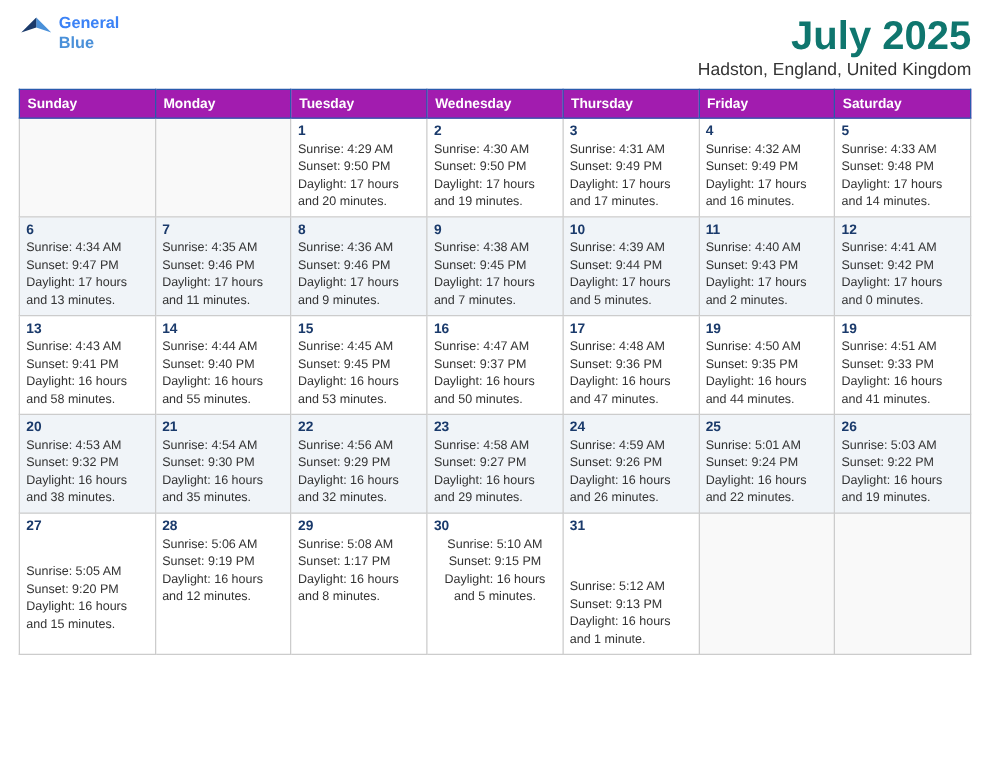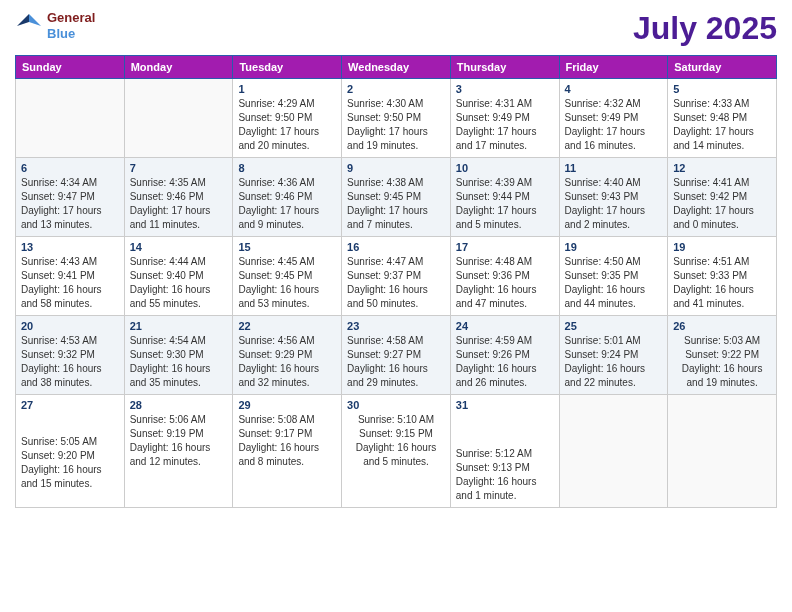--- a/index.html
+++ b/index.html
@@ -34,7 +34,7 @@
       line-height: 1.2;
     }
     .logo-text span {
-      color: #7f1d1d;
+      color: #3b82f6;
     }
     .logo-icon {
       width: 28px;

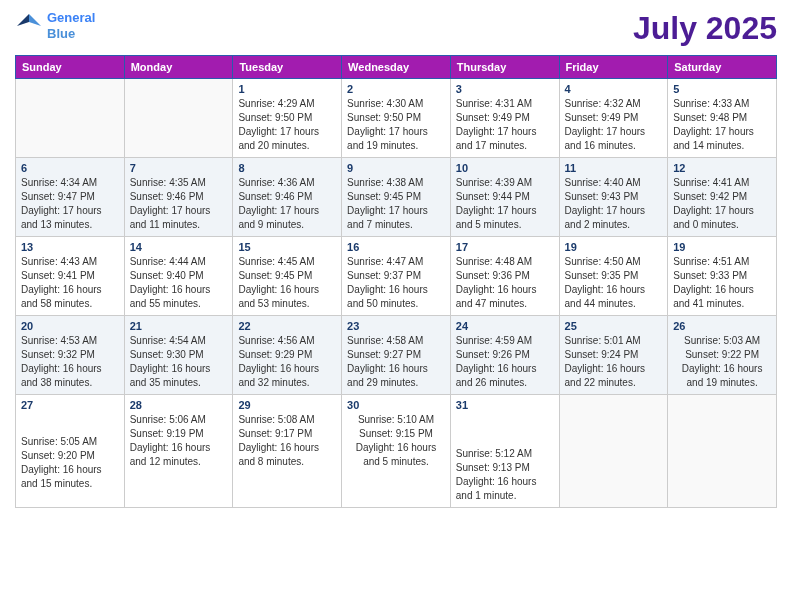--- a/index.html
+++ b/index.html
@@ -46,7 +46,7 @@
     .main-title {
       font-size: 32px;
       font-weight: bold;
-      color: #4c1d95;
+      color: #0f766e;
     }
     .subtitle {
       font-size: 14px;

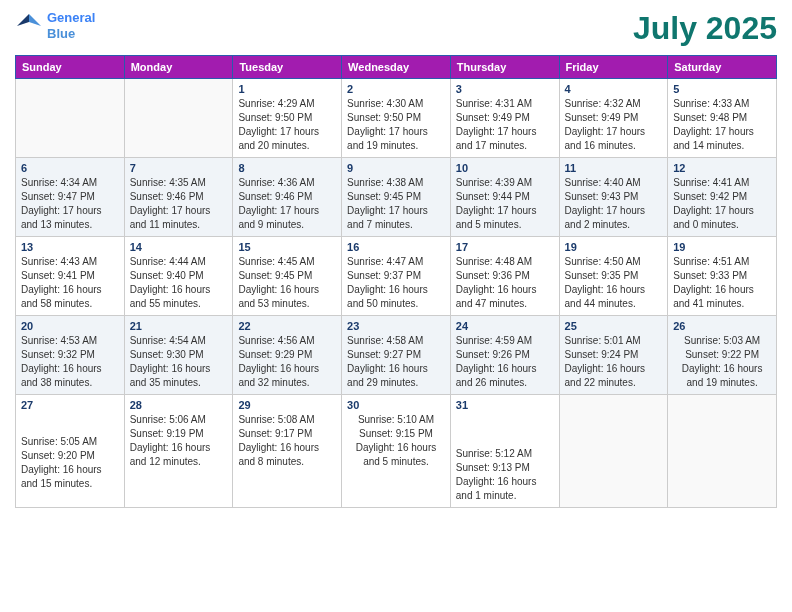--- a/index.html
+++ b/index.html
@@ -110,6 +110,7 @@
     </div>
     <div class="title-block">
       <div class="main-title">July 2025</div>
+      <div class="subtitle">Hadston, England, United Kingdom</div>
     </div>
   </div>
 

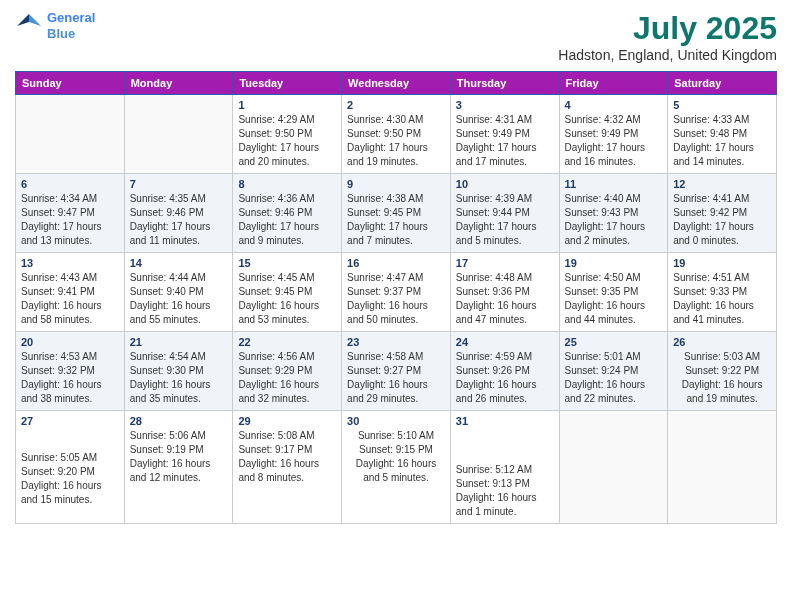--- a/index.html
+++ b/index.html
@@ -313,7 +313,7 @@
           </td>
           <td>
             <div class="day-num">26</div>
-            <div class="day-info" style="white-space: pre-line; text-align: center;">Sunrise: 5:03 AM
+            <div class="day-info" style="white-space: pre-line;">Sunrise: 5:03 AM
 Sunset: 9:22 PM
 Daylight: 16 hours
 and 19 minutes.</div>

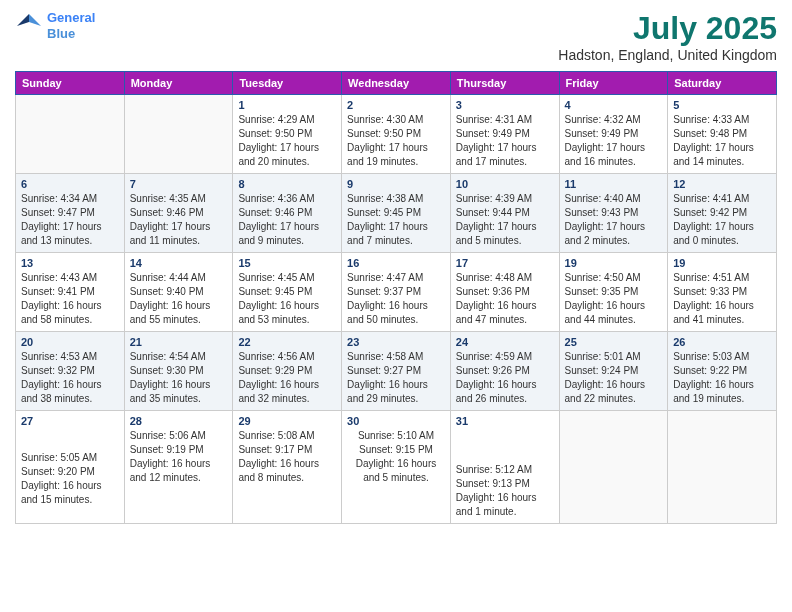--- a/index.html
+++ b/index.html
@@ -337,7 +337,7 @@
           <td>
             <div class="day-num">29</div>
             <div class="day-info" style="white-space: pre-line;">Sunrise: 5:08 AM
-Sunset: 9:17 PM
+Sunset: 1:17 PM
 Daylight: 16 hours
 and 8 minutes.</div>
           </td>

